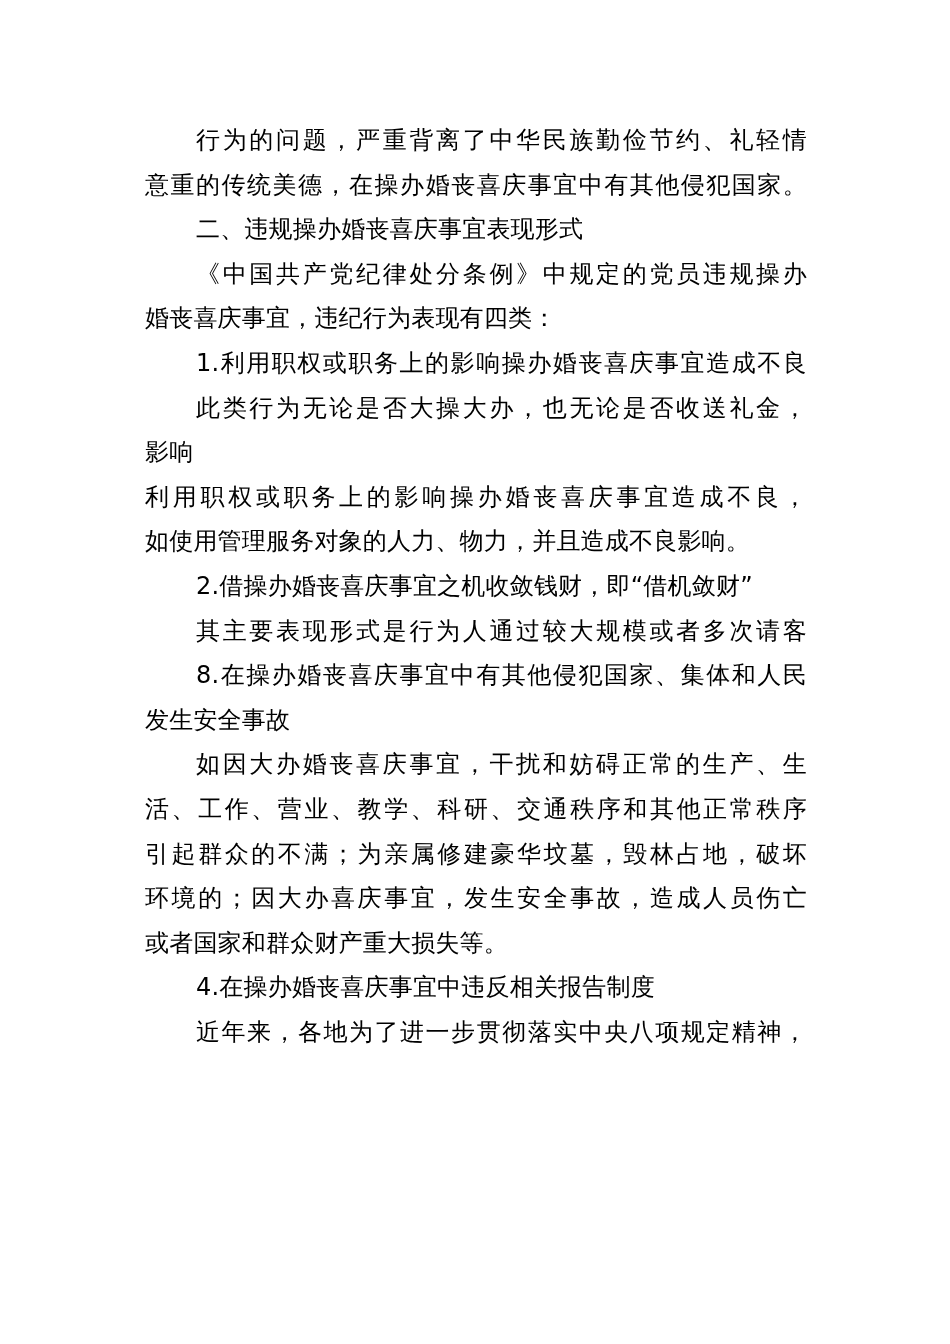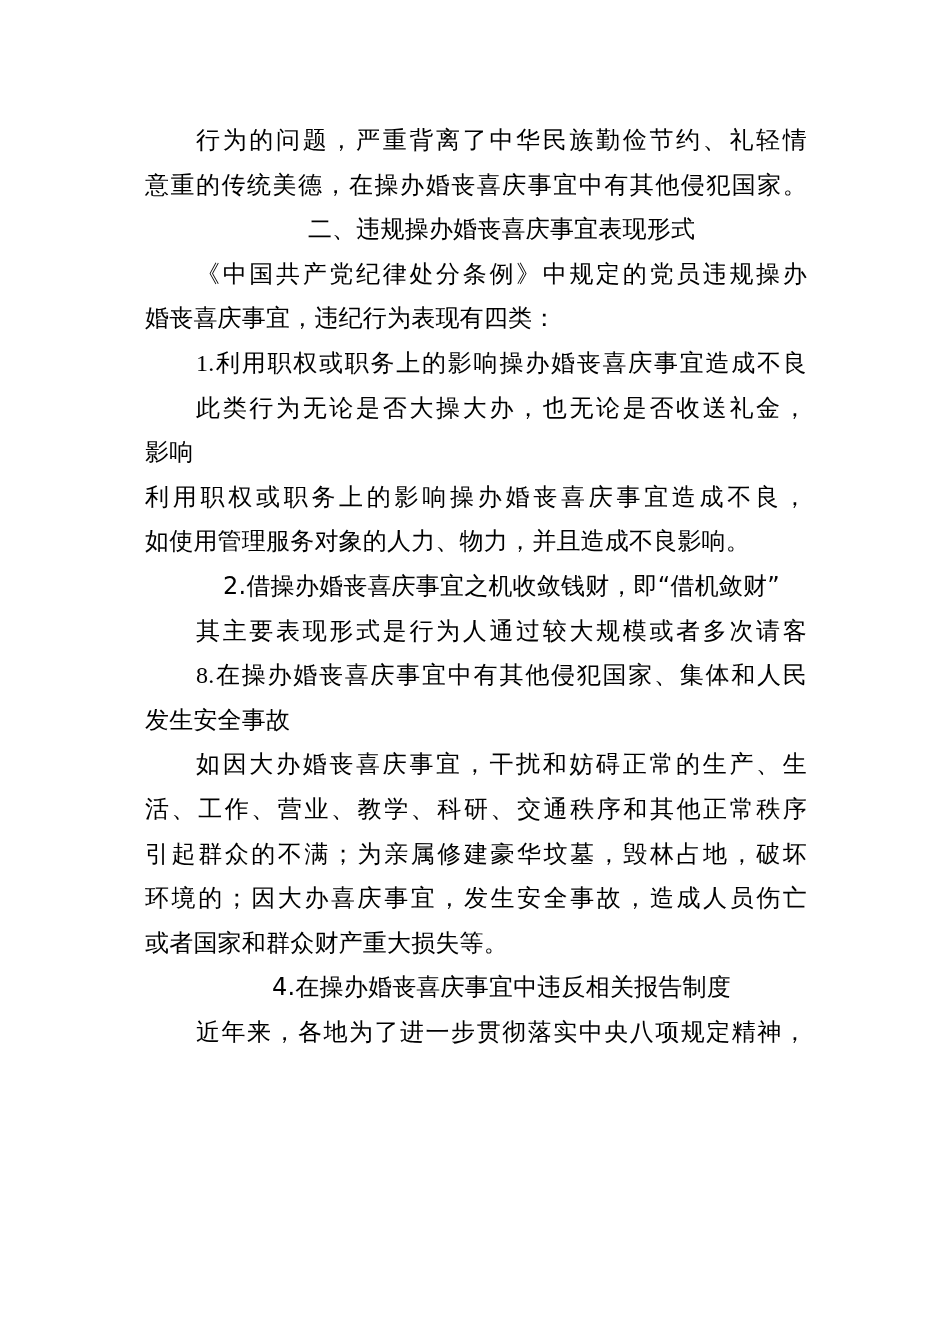--- a/index.html
+++ b/index.html
@@ -35,7 +35,6 @@
     .justify {
       text-align: justify;
       text-align-last: justify;
-      font-family: Liberation Serif, serif;
     }
   </style>
 </head>

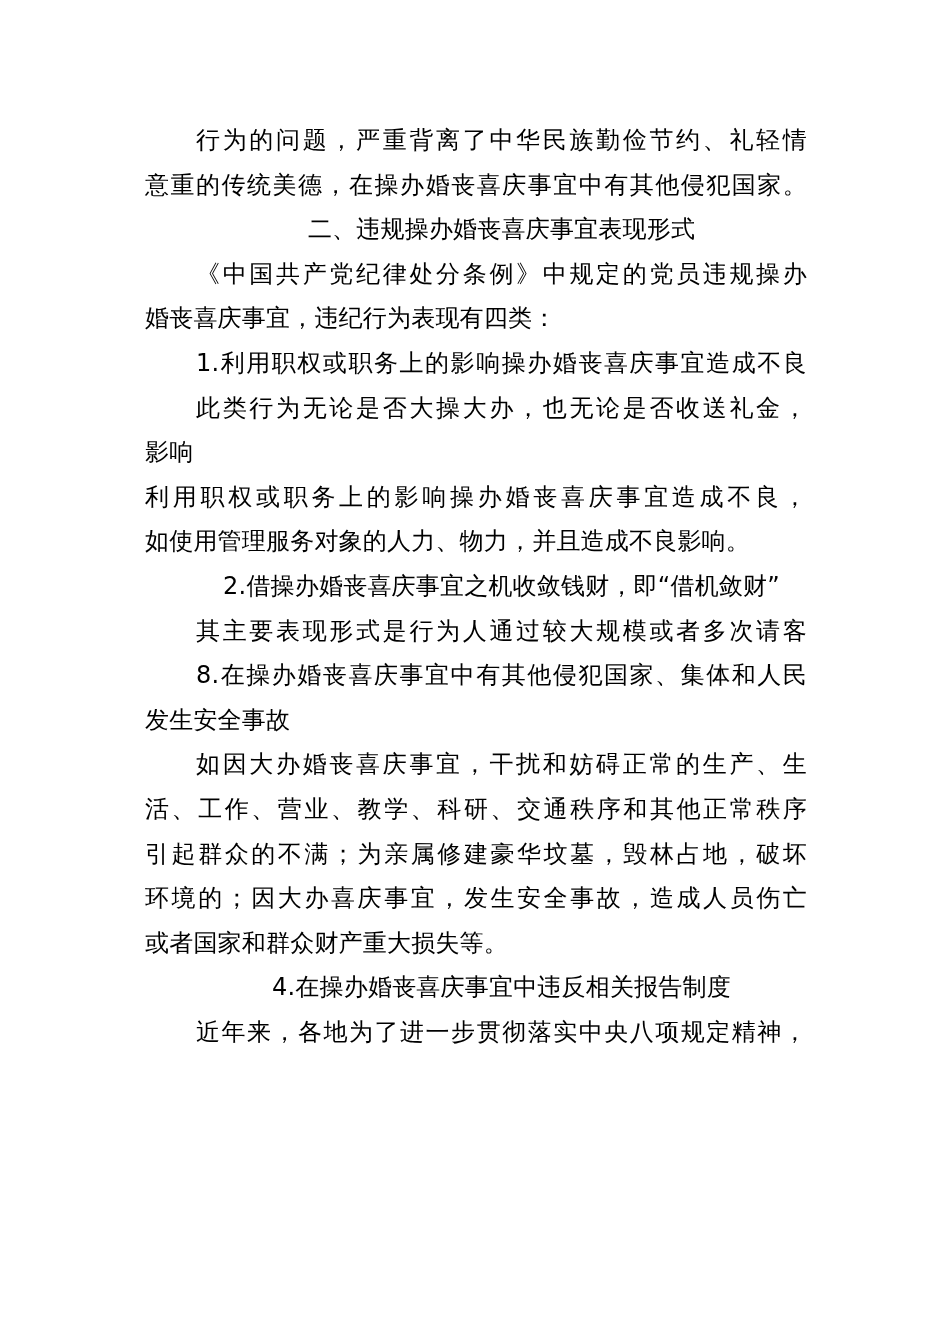--- a/index.html
+++ b/index.html
@@ -30,7 +30,6 @@
     }
     .indent {
       padding-left: 51px;
-      text-align: center;
     }
     .justify {
       text-align: justify;

